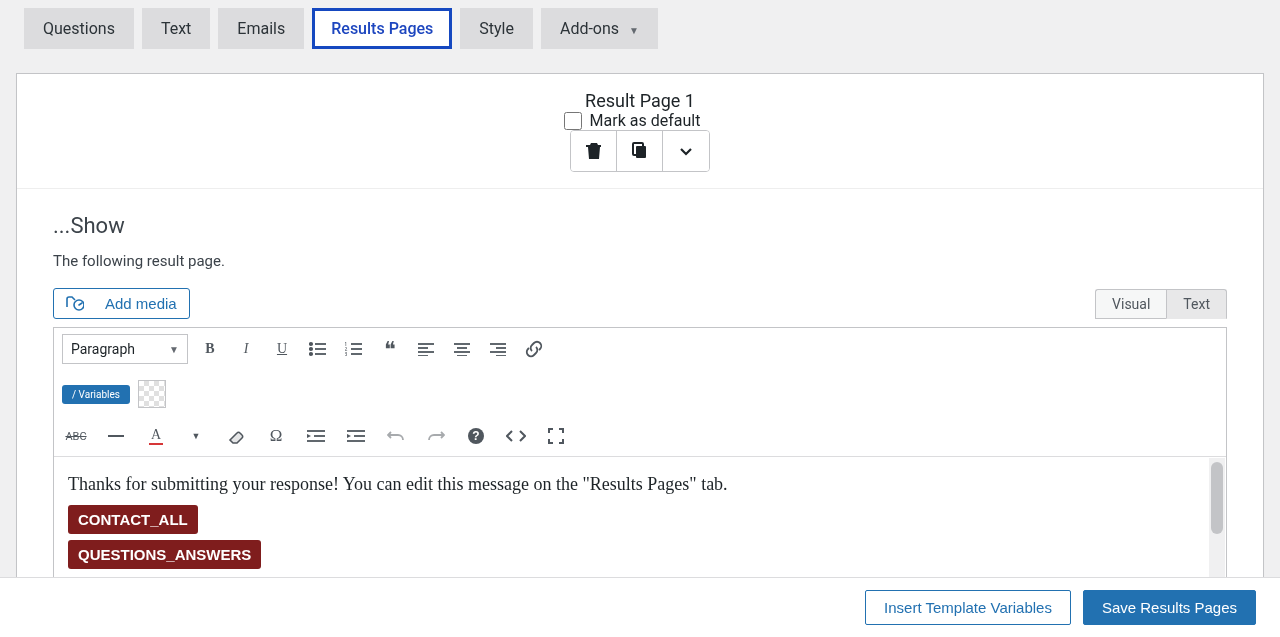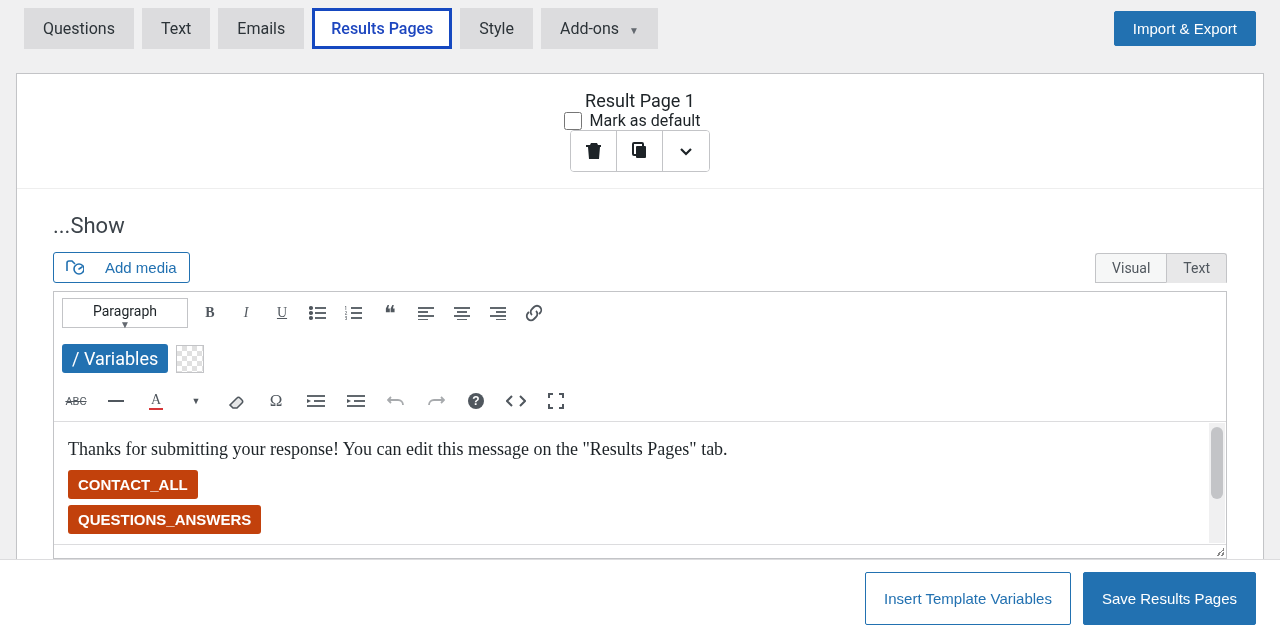--- a/index.html
+++ b/index.html
@@ -328,7 +328,6 @@
     <span class="caret">▼</span>
   </div>
   <div class="spacer"></div>
-  <button class="btn-primary">Import &amp; Export</button>
 </div>
 
 <div class="card">

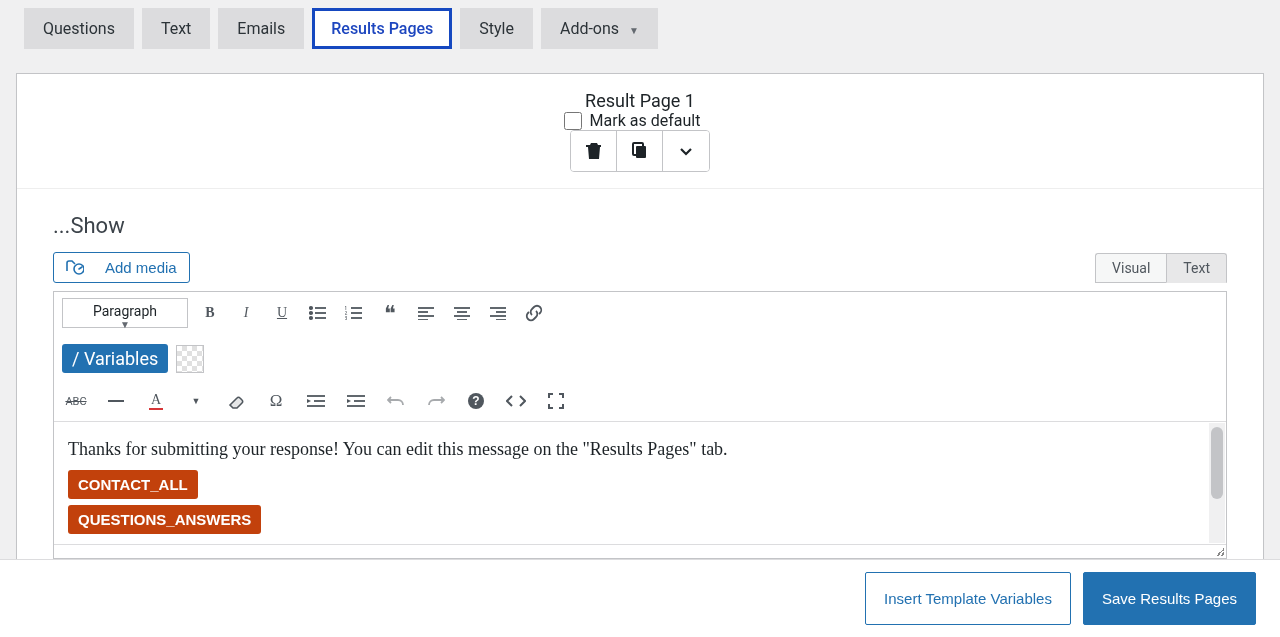--- a/index.html
+++ b/index.html
@@ -363,6 +363,7 @@
 
     <div class="col">
       <h2>...Show</h2>
+      <div class="subtext">The following result page.</div>
 
       <div class="add-media-row">
         <button class="add-media-btn">

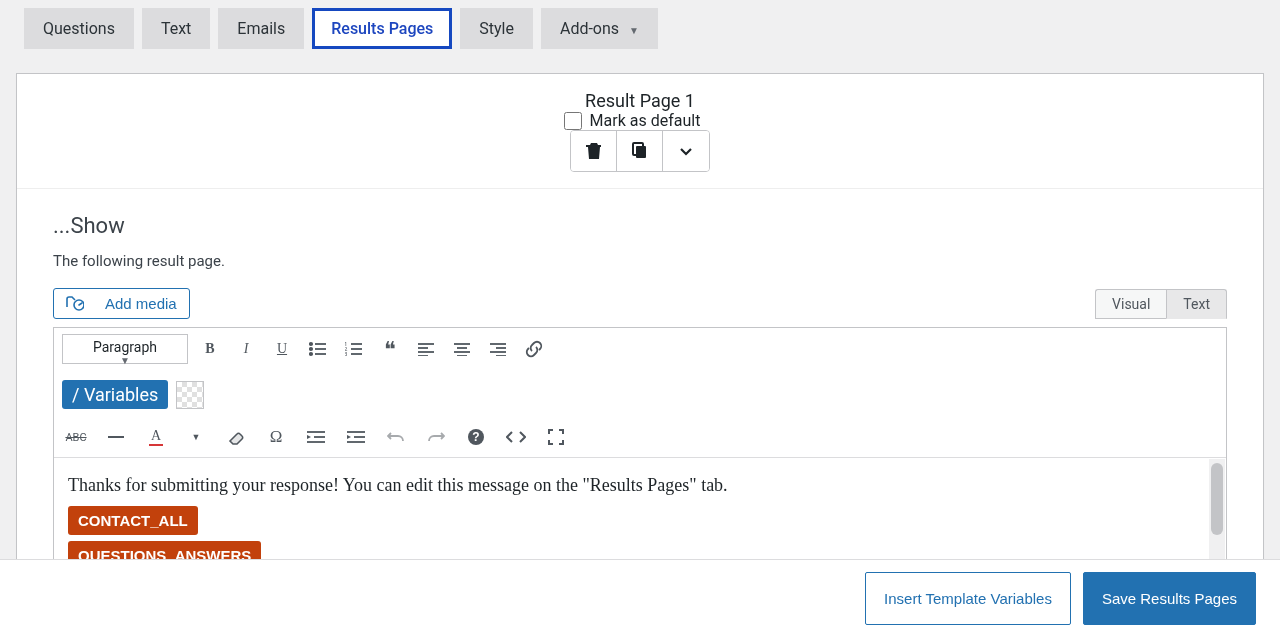--- a/index.html
+++ b/index.html
@@ -207,7 +207,6 @@
     justify-content: space-between;
     font-size: 14px;
     height: 30px;
-    flex-direction: column;
   }
   .tbtn {
     width: 28px;

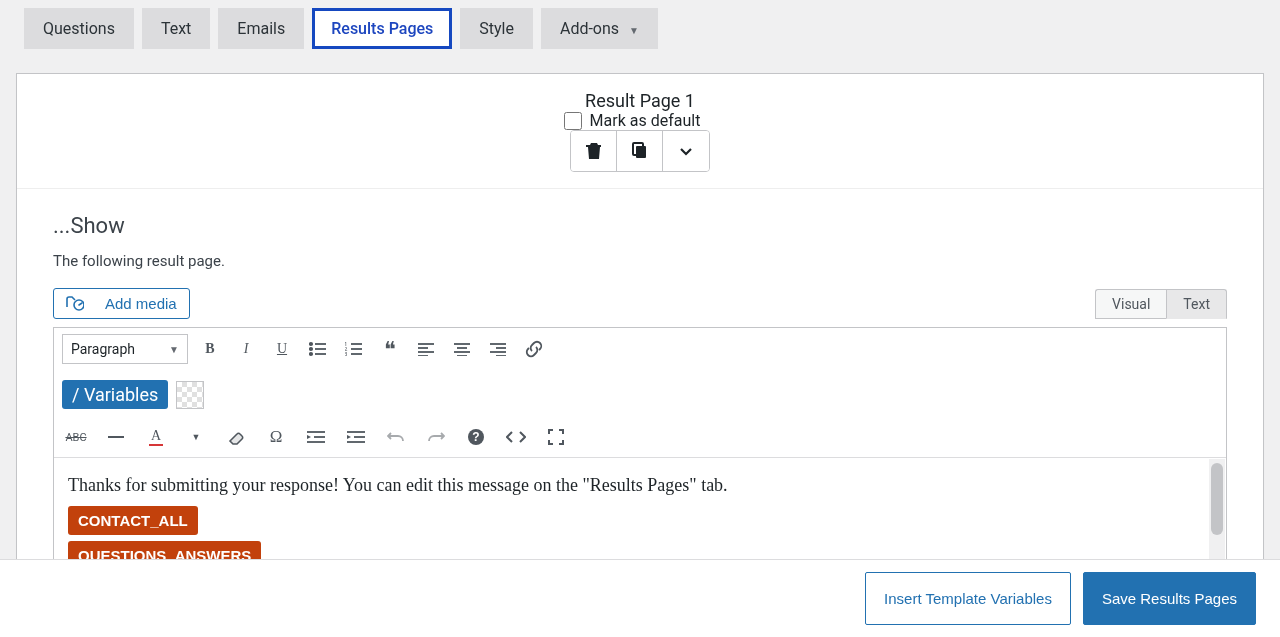--- a/index.html
+++ b/index.html
@@ -223,7 +223,7 @@
     color: #fff;
     padding: 4px 10px;
     border-radius: 3px;
-    font-size: 18px;
+    font-size: 10px;
     cursor: pointer;
     text-align: right;
   }

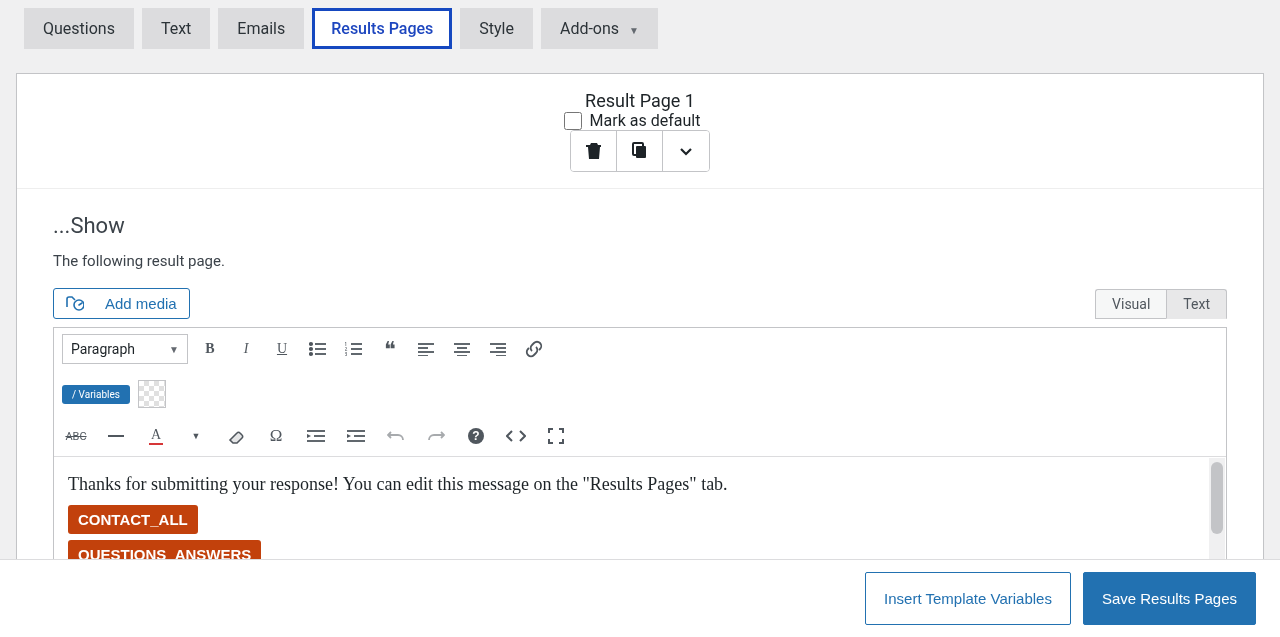--- a/index.html
+++ b/index.html
@@ -273,7 +273,7 @@
   }
   .var-token {
     display: inline-block;
-    background: #c2410c;
+    background: #7f1d1d;
     color: #fff;
     font-family: -apple-system, BlinkMacSystemFont, Arial, sans-serif;
     font-size: 15px;

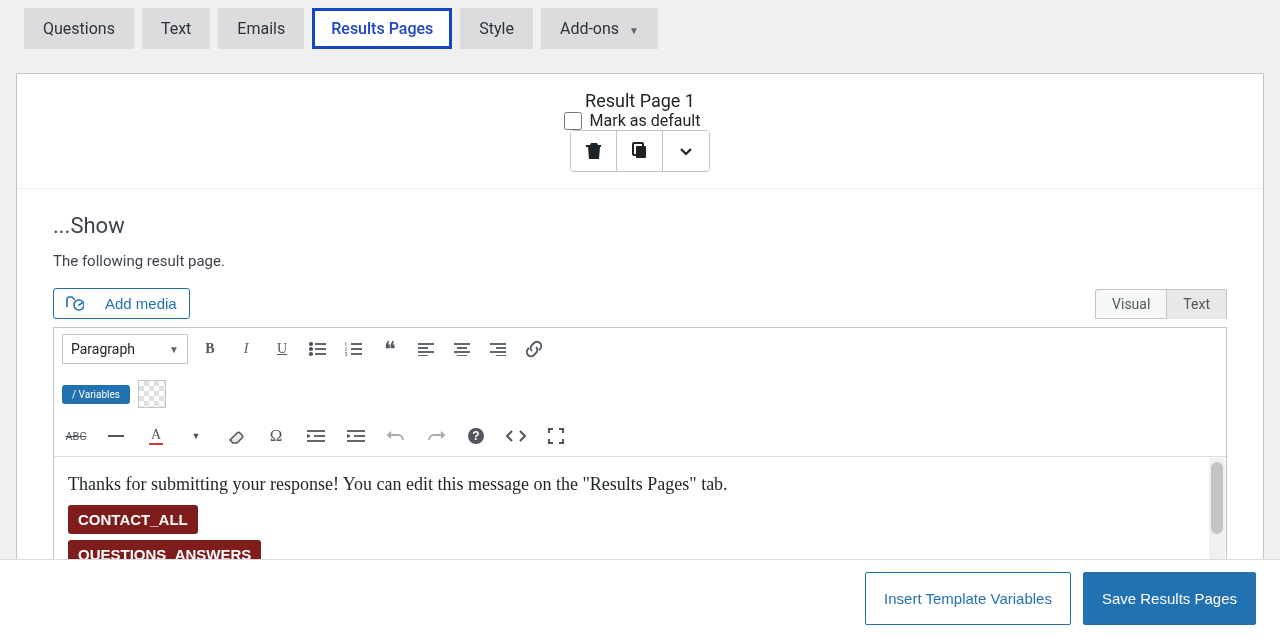--- a/index.html
+++ b/index.html
@@ -56,7 +56,7 @@
     background: #fff;
     border: 1px solid #2271b1;
     color: #2271b1;
-    padding: 17px 18px;
+    padding: 8px 18px;
     font-size: 15px;
     cursor: pointer;
     border-radius: 2px;

